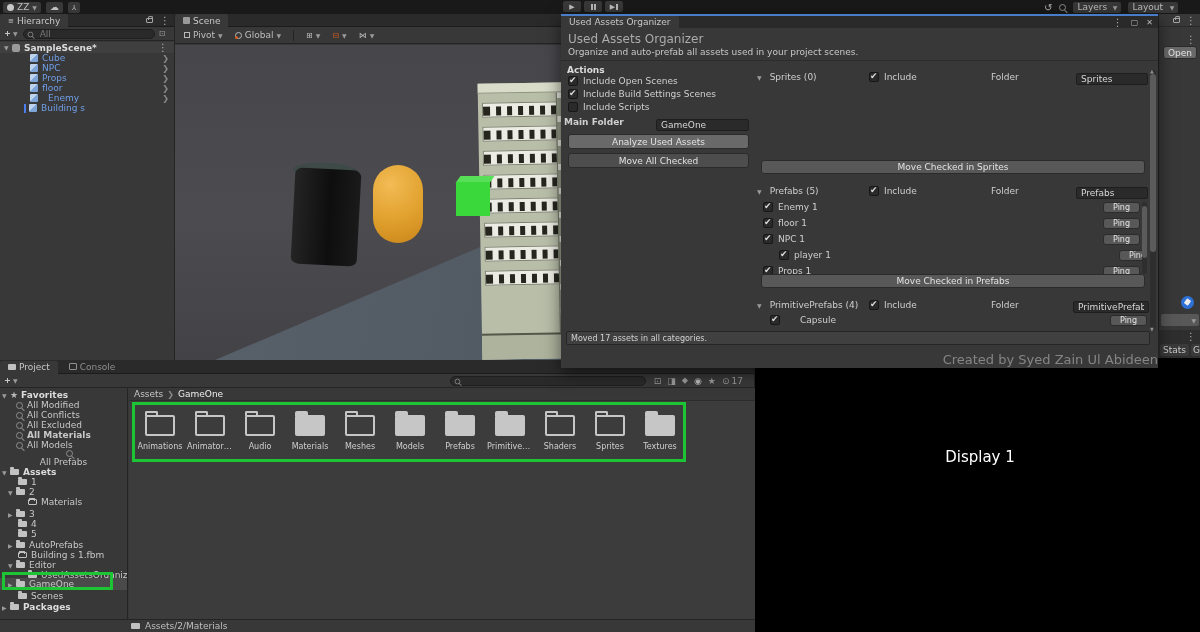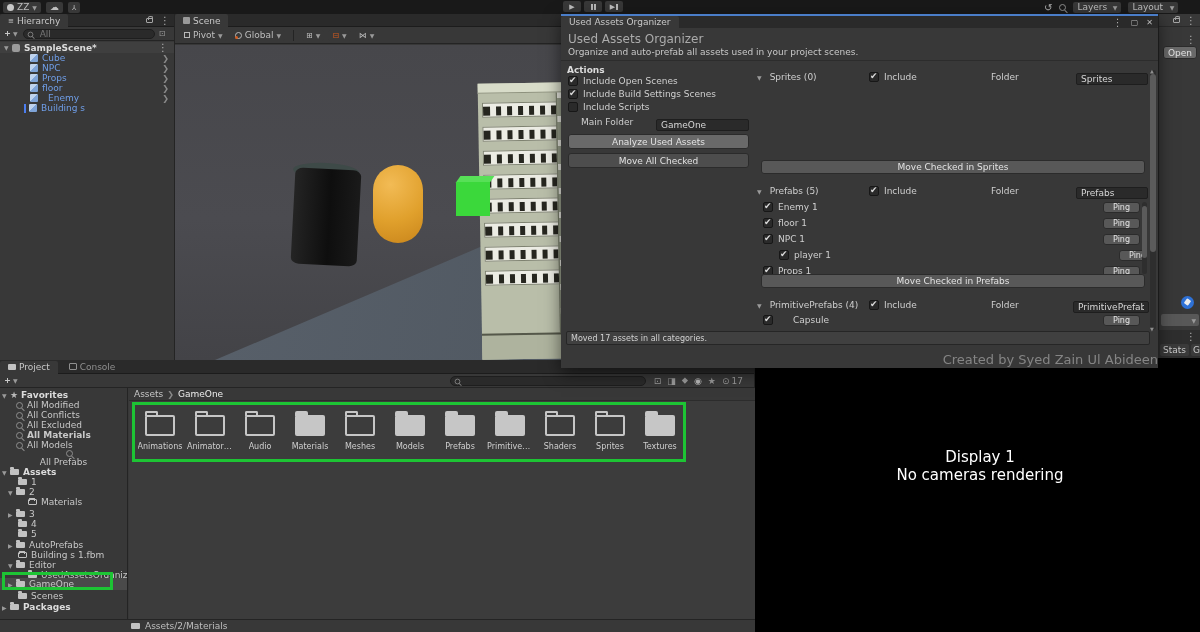--- a/index.html
+++ b/index.html
@@ -545,7 +545,7 @@
       <span class="cb"></span>
       <span>Include Scripts</span>
     </div>
-    <div class="srow" style="left:20px;top:103px;">
+    <div class="srow" style="left:3px;top:103px;font-weight:bold;">
       <span>Main Folder</span>
     </div>
     <input class="input abs" style="left: 95px; top: 105px; width: 93px; height: 12px;" value="GameOne">

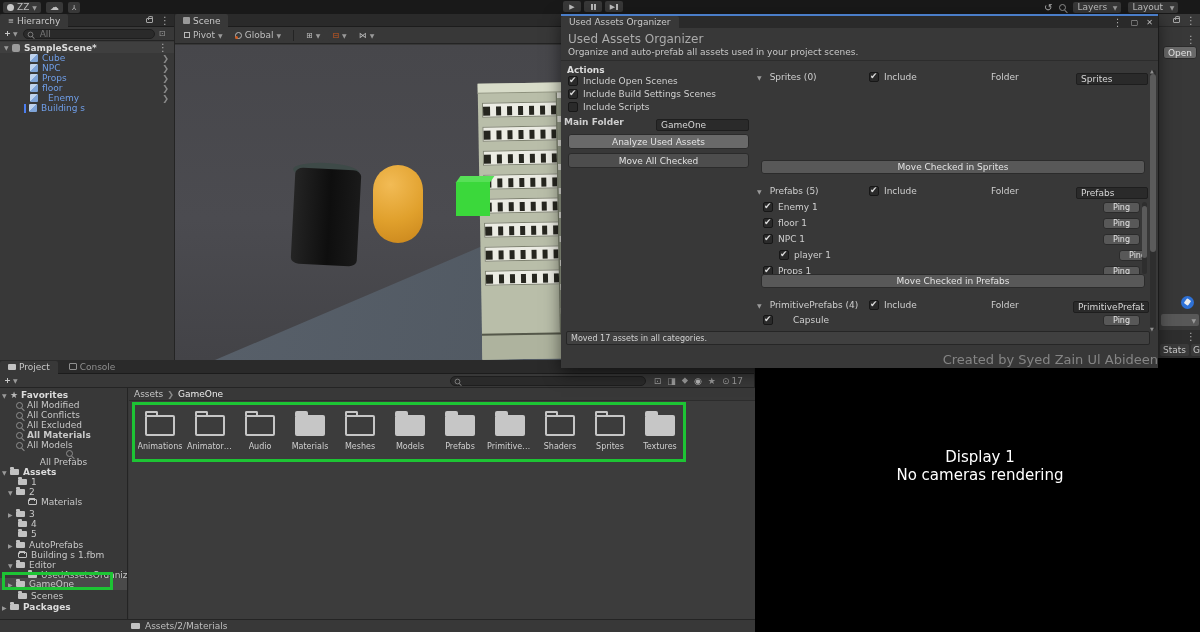--- a/index.html
+++ b/index.html
@@ -630,7 +630,7 @@
       <span style="position:absolute;left:234px;">Folder</span>
     </div>
     <input class="input abs" style="left: 512px; top: 287px; width: 76px; height: 12px;" value="PrimitivePrefabs">
-    <div class="srow" style="left:202px;top:301px;width:380px;gap:20px;">
+    <div class="srow" style="left:209px;top:301px;width:380px;gap:20px;">
       <span class="cb checked"></span>
         <span>Capsule</span>
       <div class="btn ping" style="position:absolute;left:340px;">

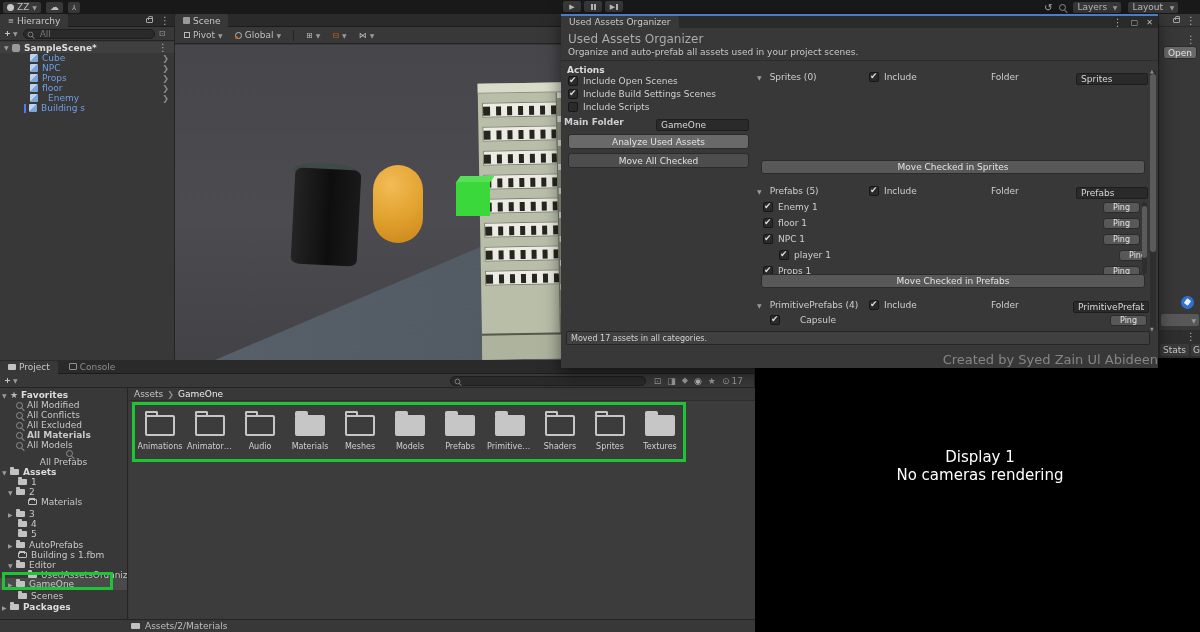--- a/index.html
+++ b/index.html
@@ -265,7 +265,6 @@
   <div class="abs" style="left:755px;top:330px;width:445px;height:302px;background:#000;z-index:5;">
     <div class="abs" style="left:100px;top:118px;width:250px;text-align:center;color:#FFF;font-size:15px;line-height:18px;">
       <div>Display 1</div>
-      <div>No cameras rendering</div>
     </div>
   </div>
 

